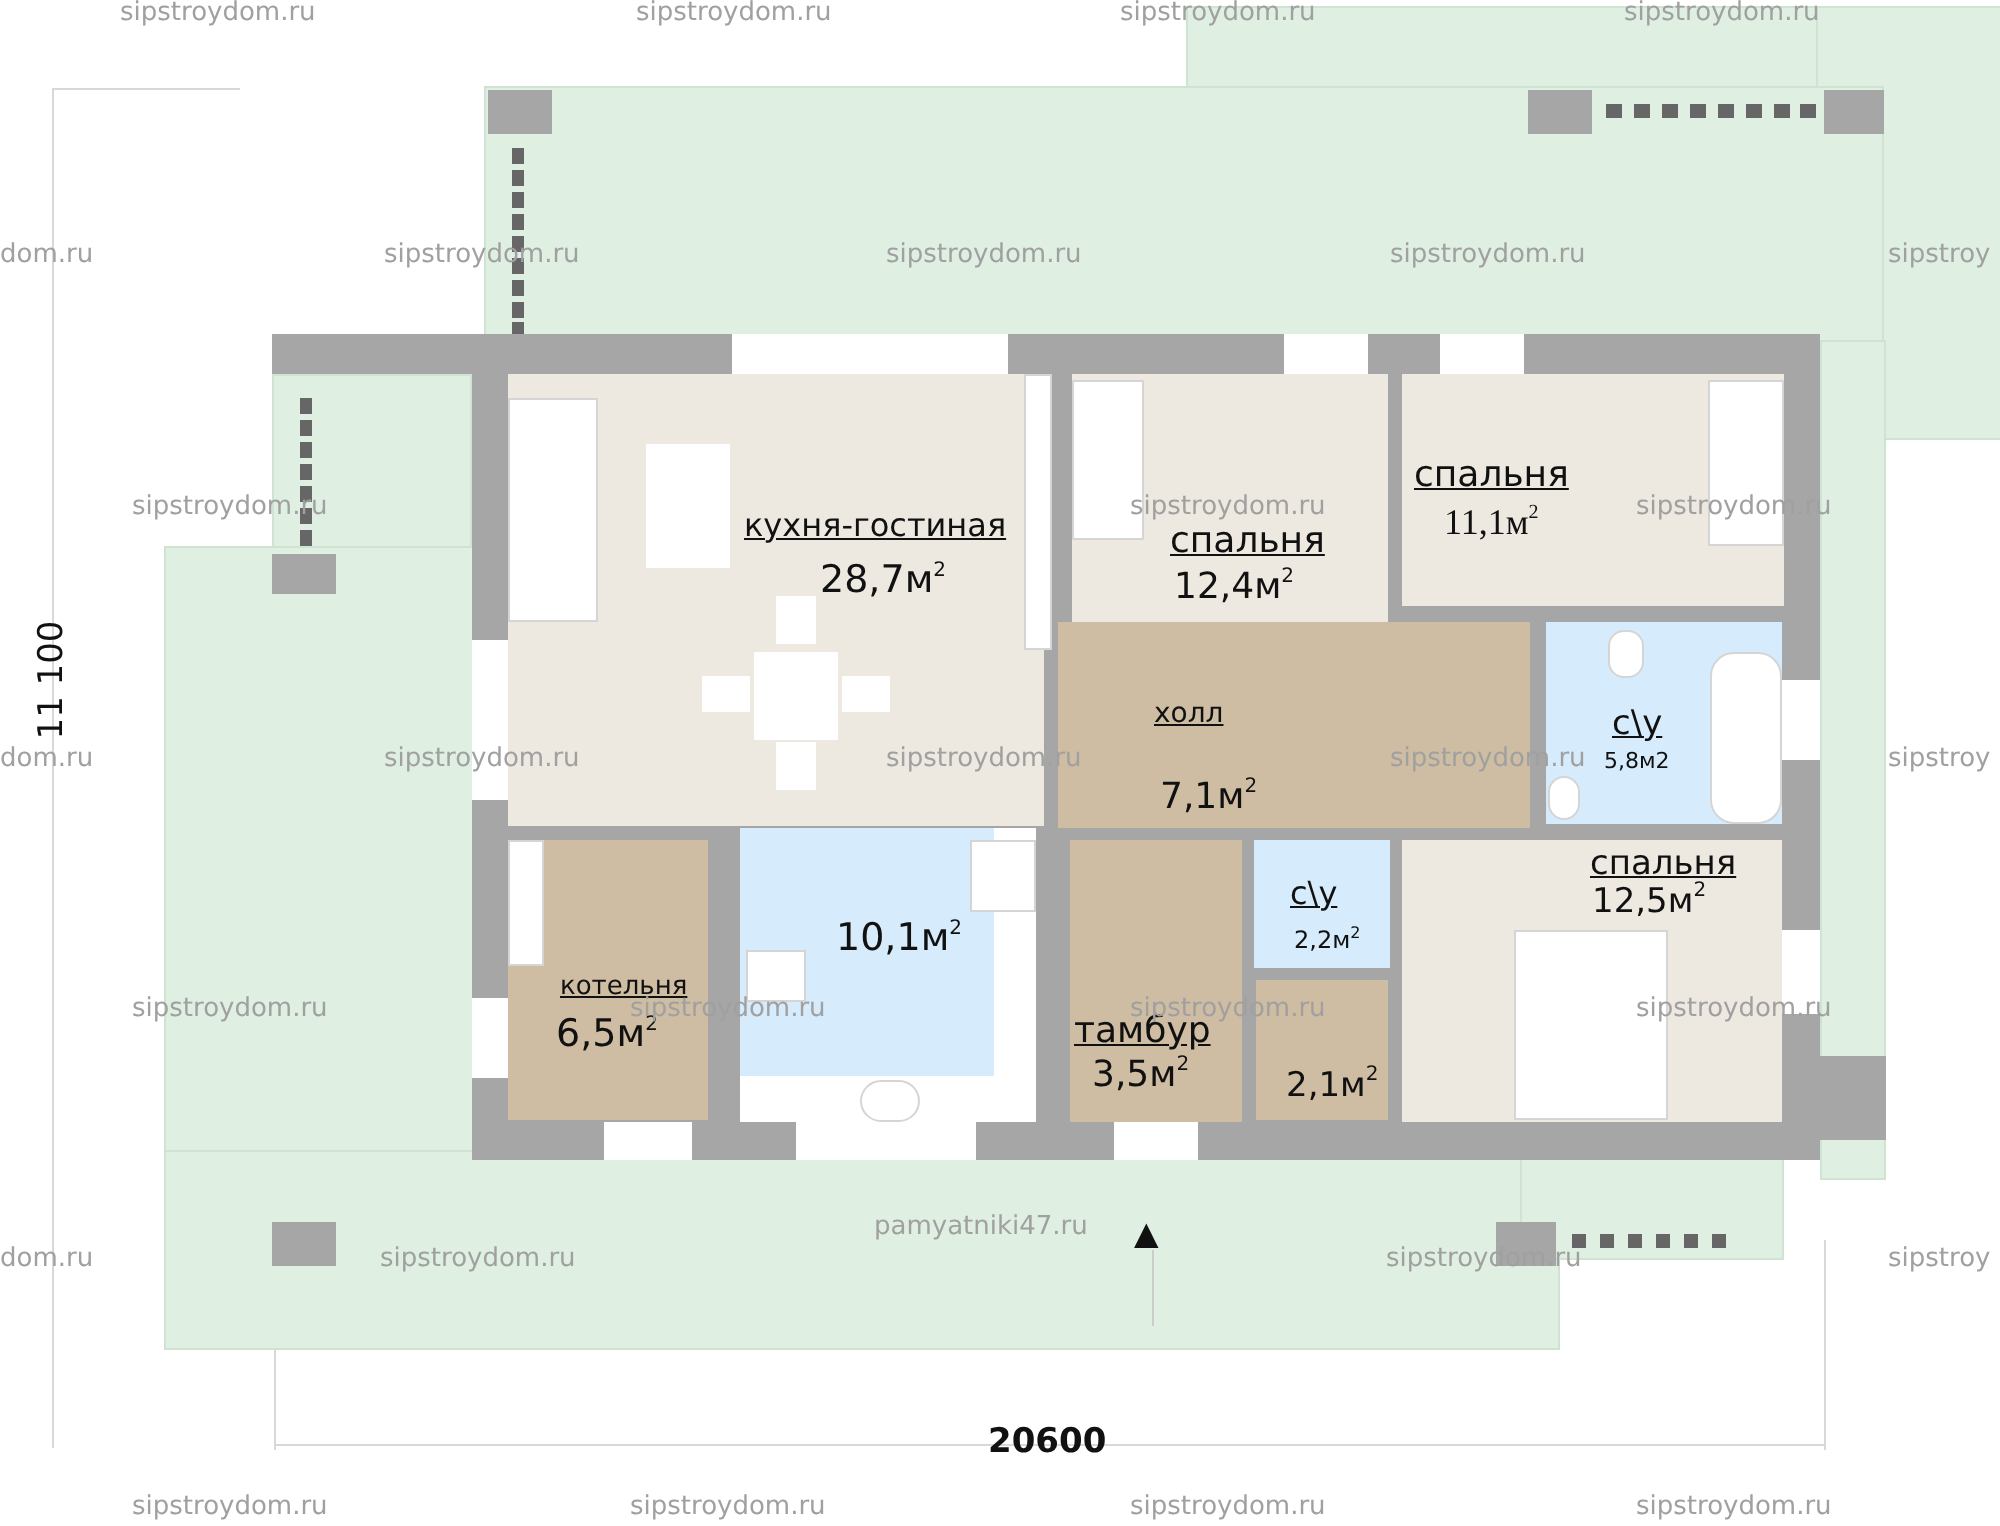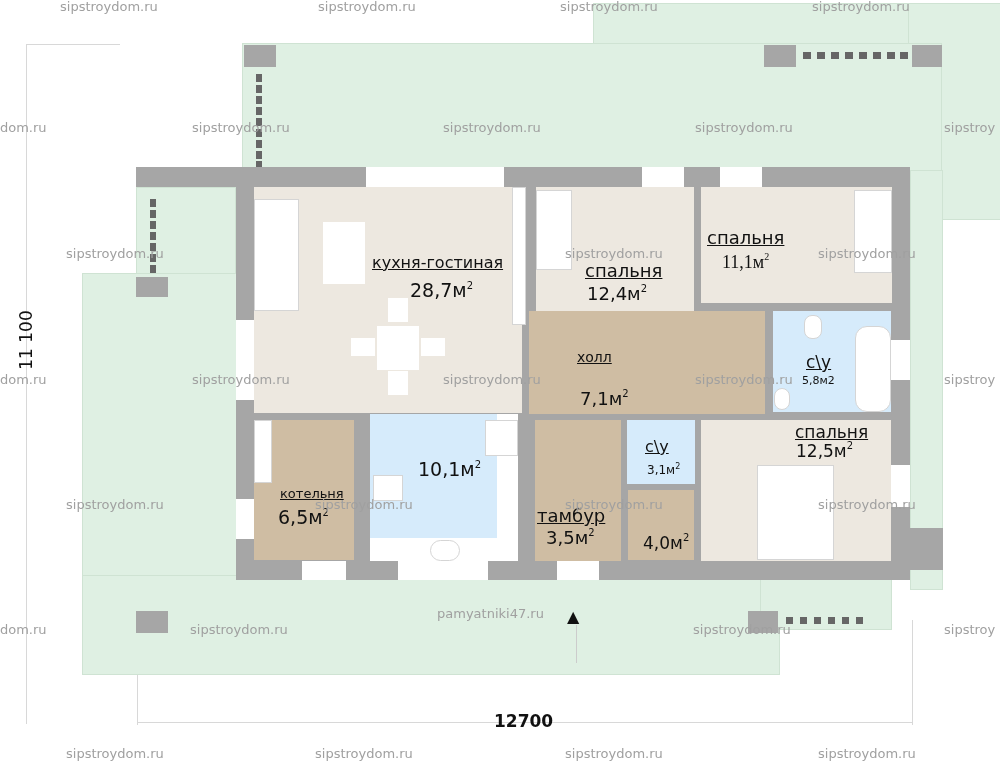--- a/index.html
+++ b/index.html
@@ -180,7 +180,7 @@
 
 <div class="label rname" style="left:645px;top:437px;font-size:16px;">с\у</div>
 <div class="label" style="left:647px;top:462px;font-size:12px;">
-  <span>3,1</span><span>м</span><sup style="font-size:8px;">2</sup>
+  <span>2,2</span><span>м</span><sup style="font-size:8px;">2</sup>
 </div>
 
 <div class="label rarea" style="left:643px;top:532px;font-size:17px;">

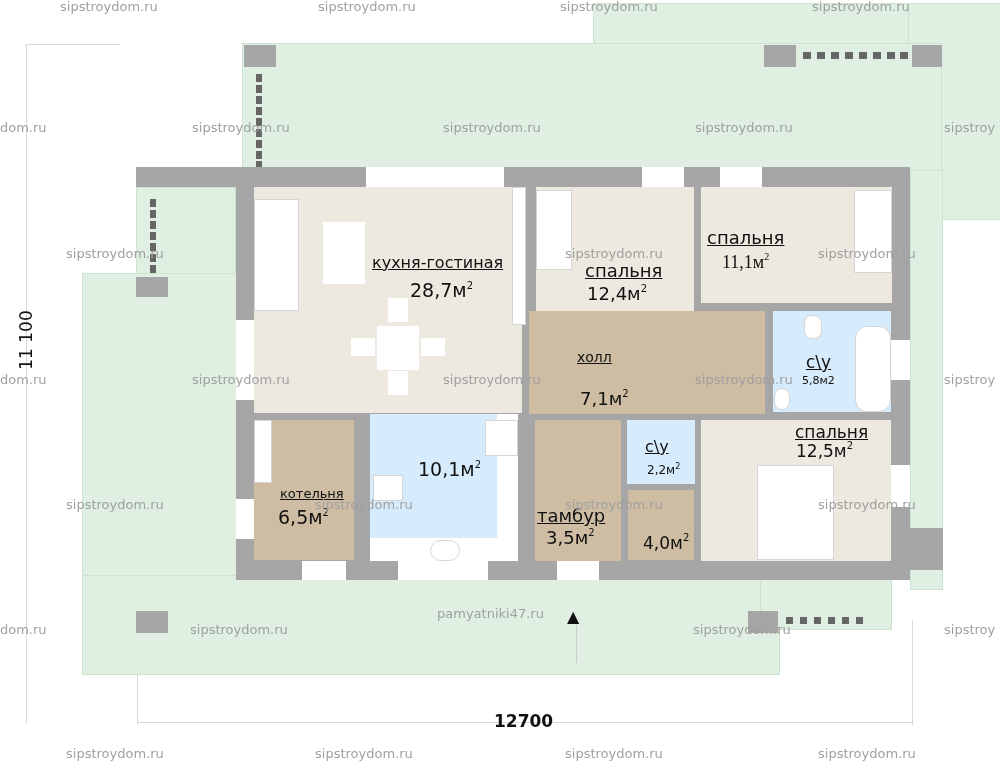--- a/index.html
+++ b/index.html
@@ -184,7 +184,7 @@
 </div>
 
 <div class="label rarea" style="left:643px;top:532px;font-size:17px;">
-  <span>4,0</span><span>м</span><sup>2</sup>
+  <span>2,1</span><span>м</span><sup>2</sup>
 </div>
 
 <div class="label" style="left:567px;top:607px;font-size:16px;">▲</div>

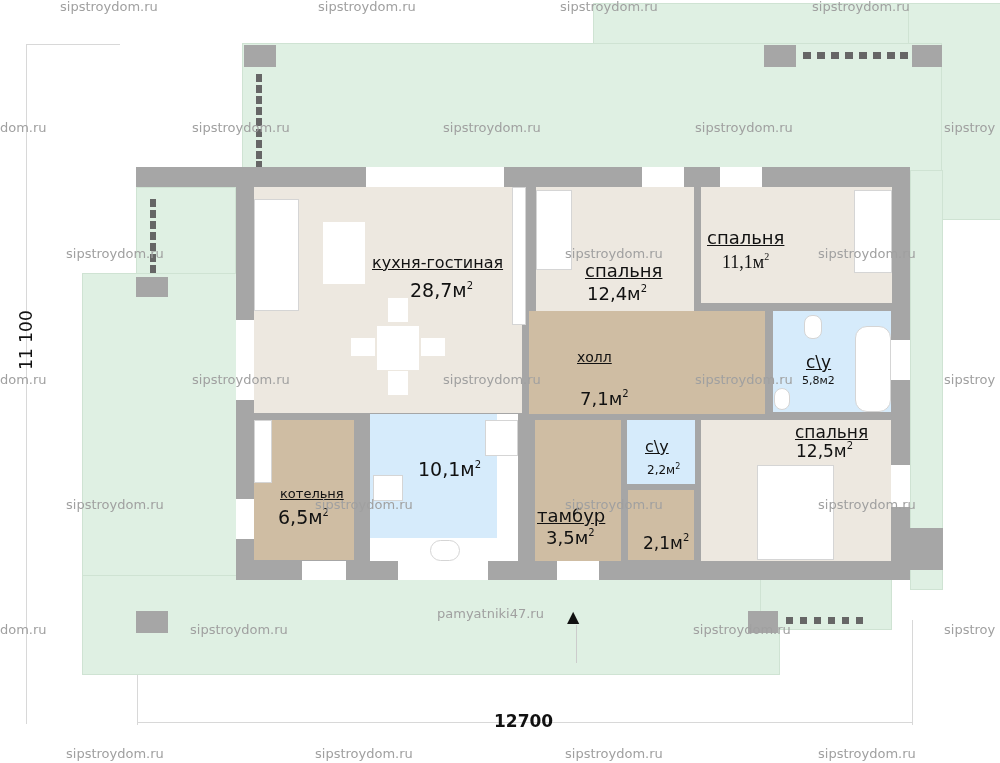--- a/index.html
+++ b/index.html
@@ -32,7 +32,7 @@
 <div class="dim" style="left:912px;top:620px;width:1px;height:105px;"></div>
 
 <div class="label" style="left:-14px;top:330px;font-size:17px;transform:rotate(-90deg);transform-origin:center;width:80px;text-align:center;">11 100</div>
-<div class="label" style="left:494px;top:711px;font-size:17px;font-weight:bold;">12700</div>
+<div class="label" style="left:494px;top:711px;font-size:17px;font-weight:bold;">20600</div>
 
 <div class="terrace" style="left:593px;top:3px;width:408px;height:160px;"></div>
 <div class="terrace" style="left:908px;top:3px;width:93px;height:217px;"></div>

